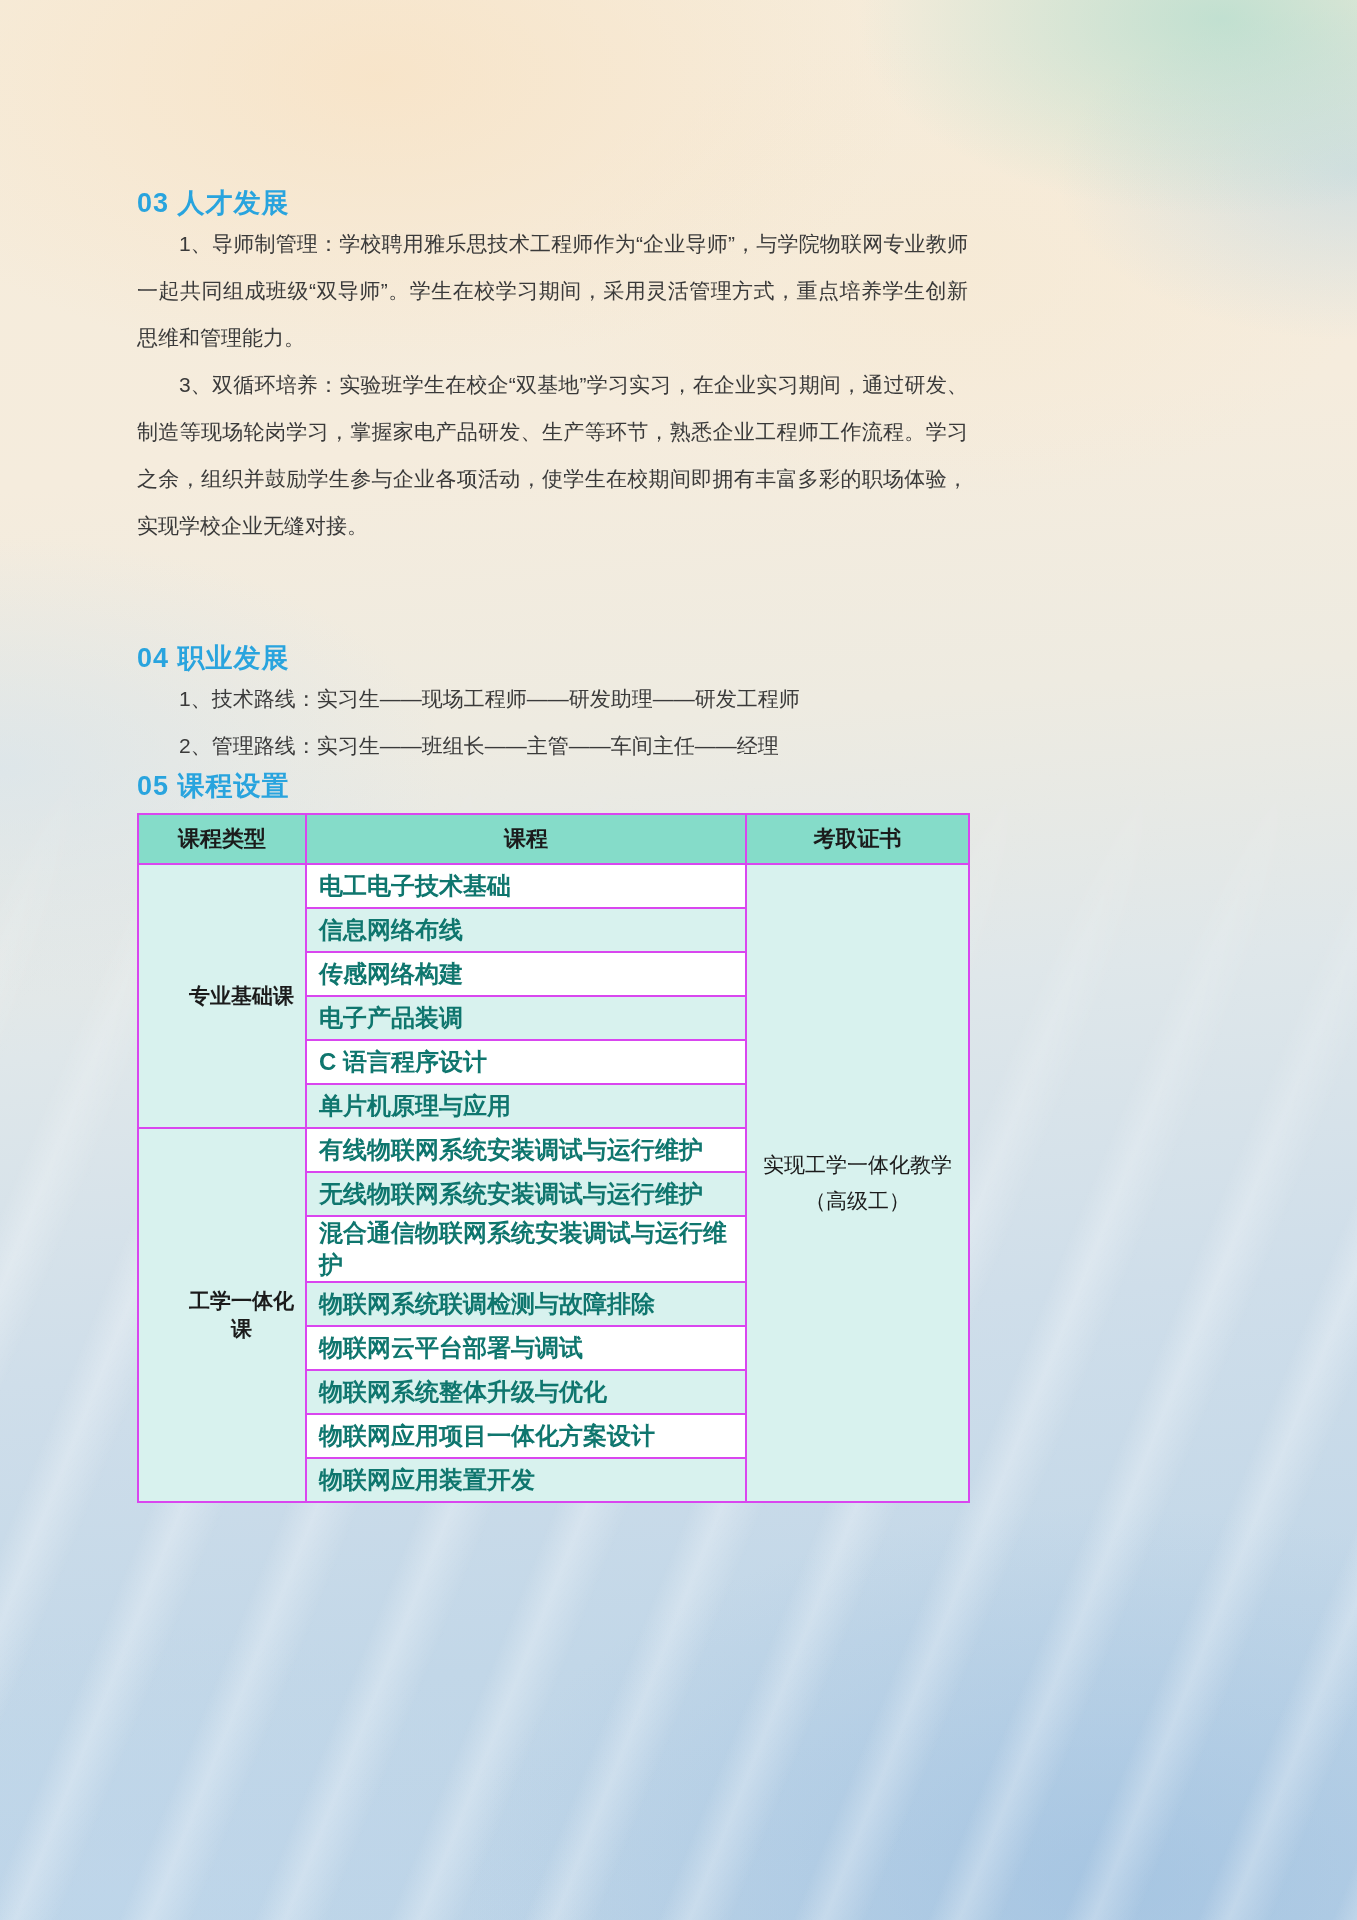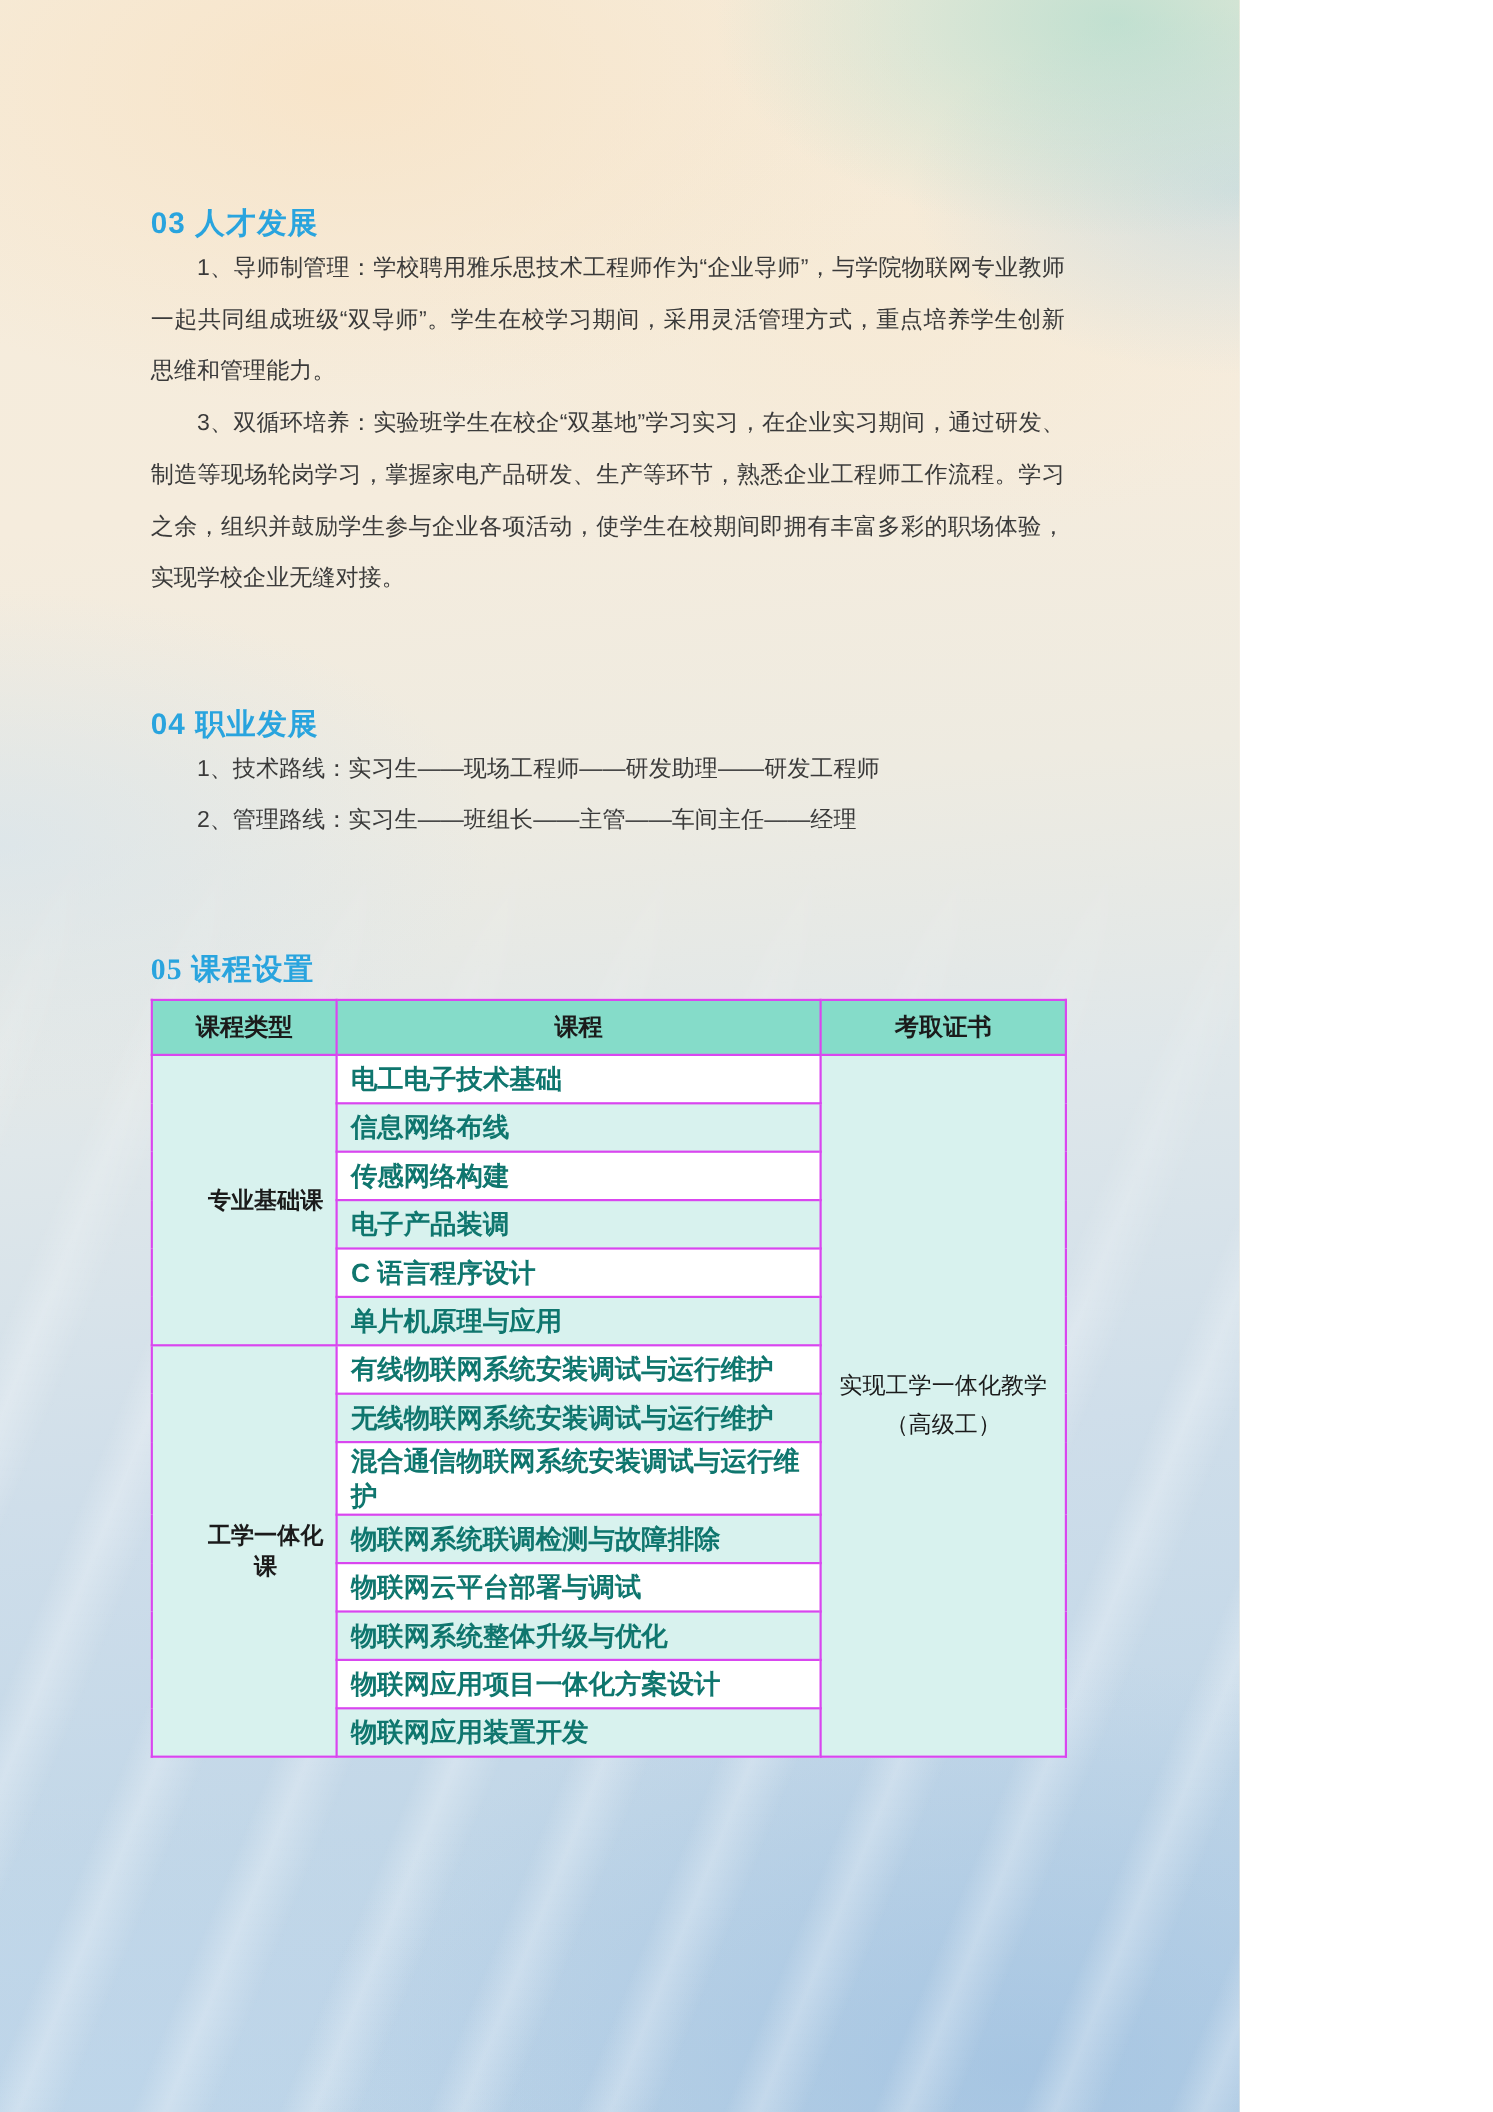--- a/index.html
+++ b/index.html
@@ -4,7 +4,7 @@
 <style>
   html,body{margin:0;padding:0;}
   .page{
-    position:relative;width:1127px;height:1920px;overflow:hidden;
+    position:relative;width:1357px;height:1920px;overflow:hidden;
     font-family:"Liberation Sans","DejaVu Sans",sans-serif;
     background:#f4ecdd;
   }

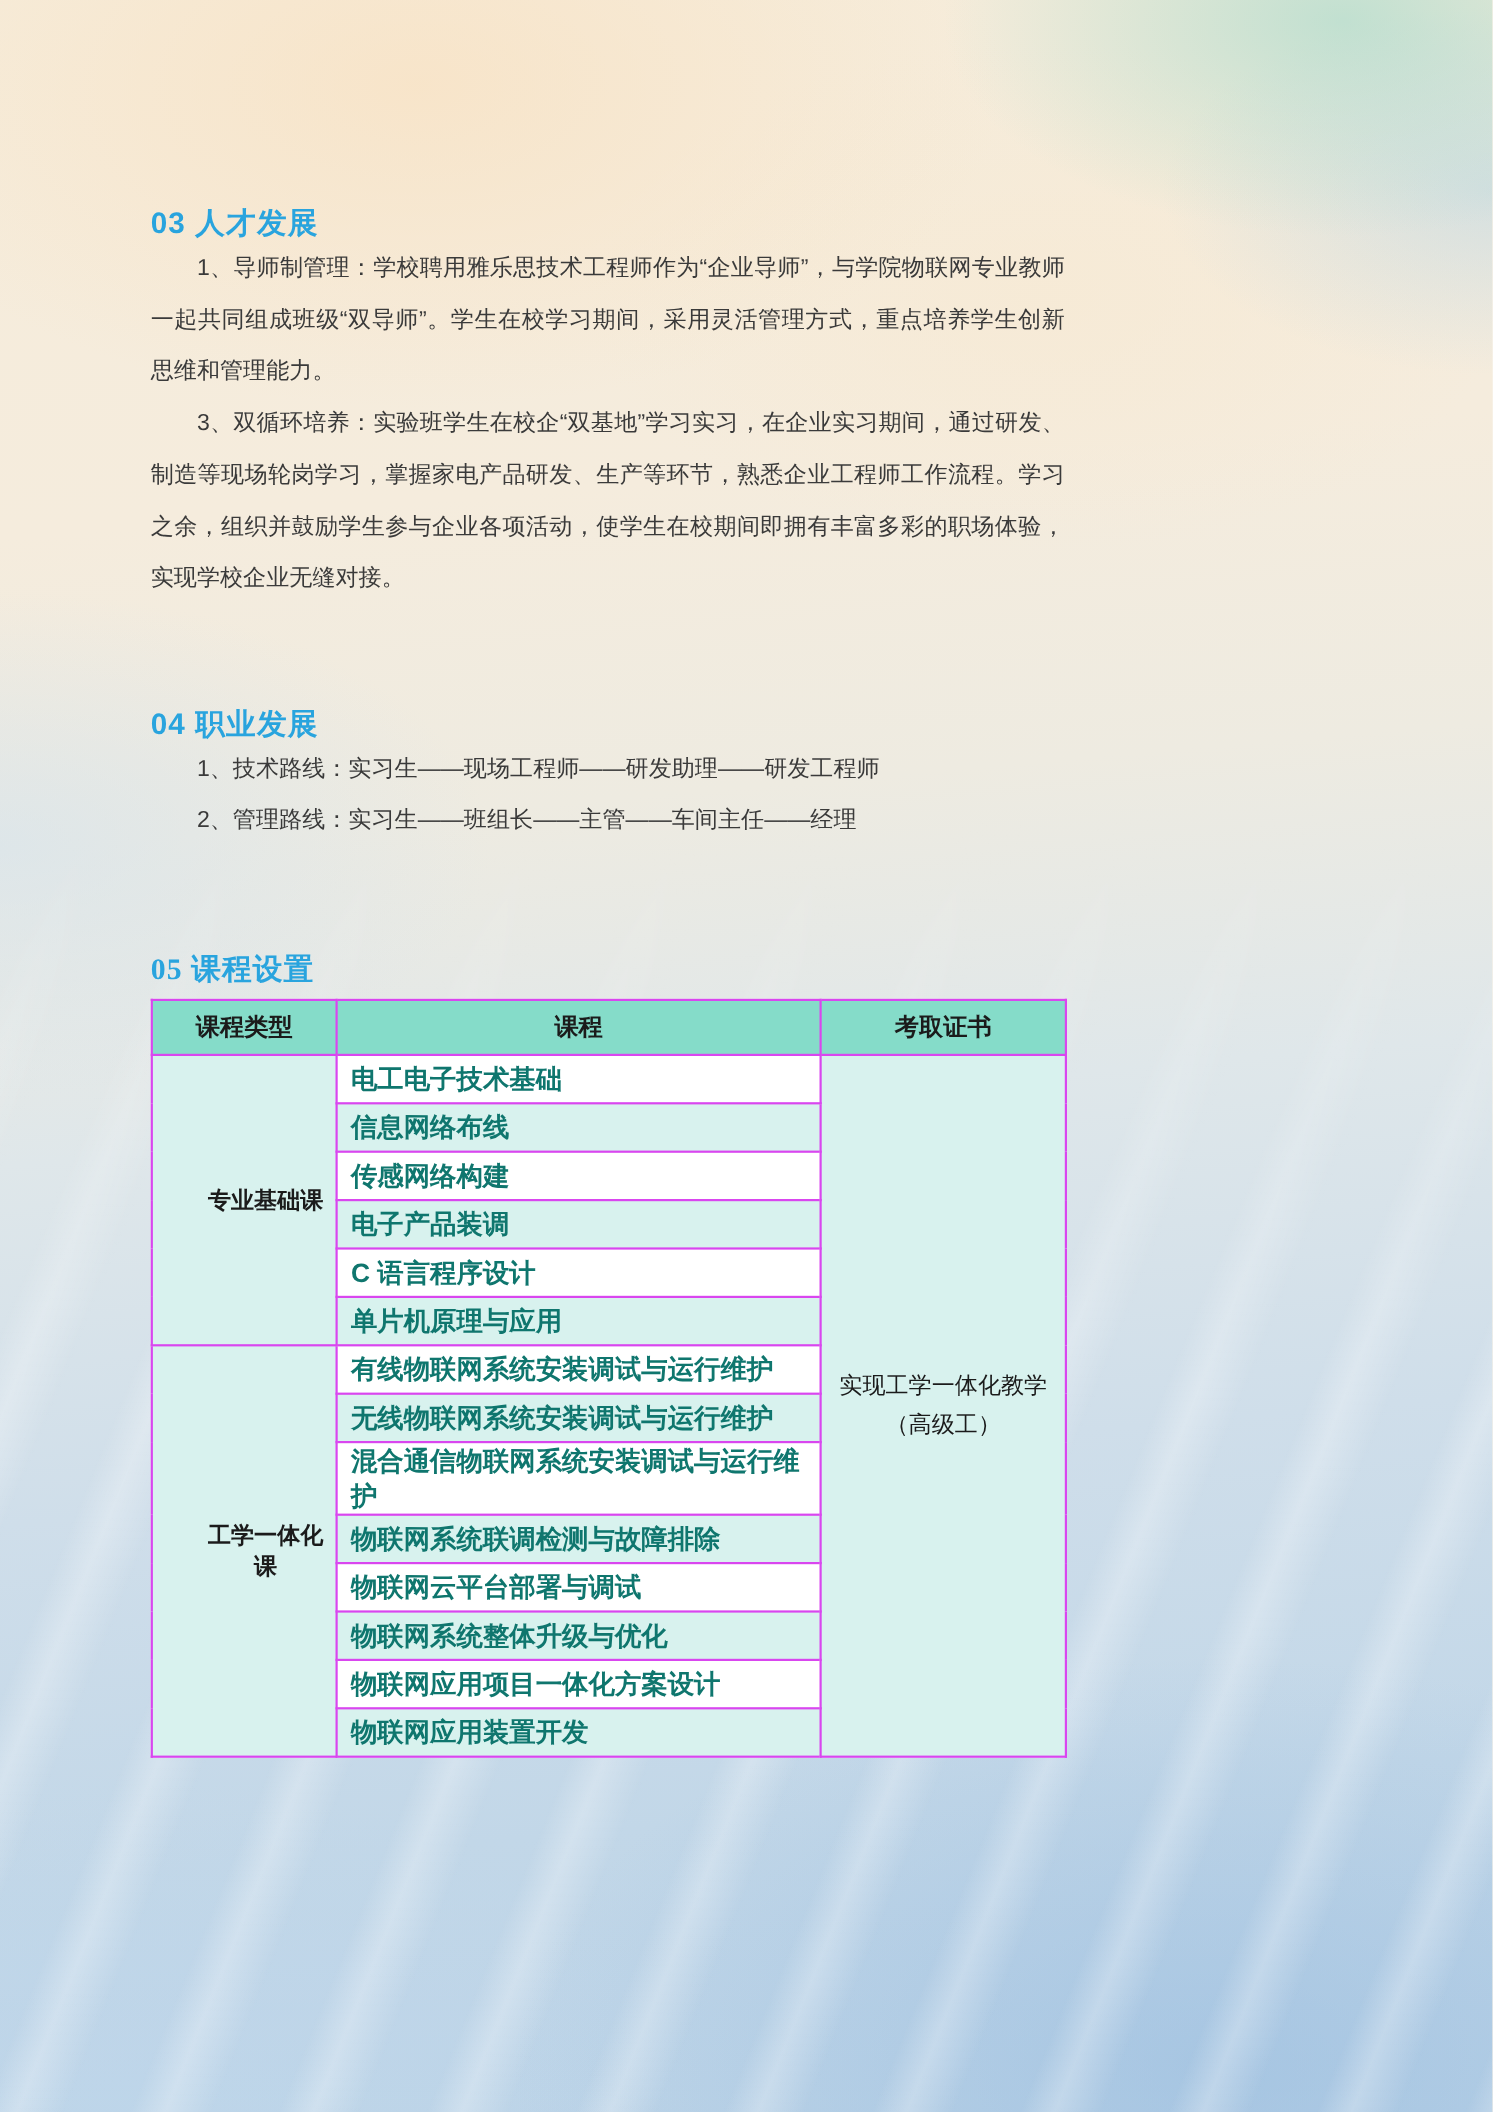--- a/index.html
+++ b/index.html
@@ -35,7 +35,7 @@
   .paras p{margin:0;font-size:21px;line-height:47px;color:#3a3a3a;text-align:justify;text-indent:2em;}
   #t04{margin-top:92px;}
   .career p{margin:0;font-size:21px;line-height:47px;color:#3a3a3a;text-indent:2em;}
-  #t05{margin-top:95px;font-family:Liberation Serif, serif;}
+  #t05{}
   table.courses{border-collapse:collapse;margin-top:10px;width:831px;table-layout:fixed;background:#fff;}
   table.courses th,table.courses td{border:2px solid #d946ef;box-sizing:border-box;}
   table.courses th{height:50px;background:#85dcc9;font-size:22px;font-weight:bold;color:#1b1b1b;text-align:center;}

